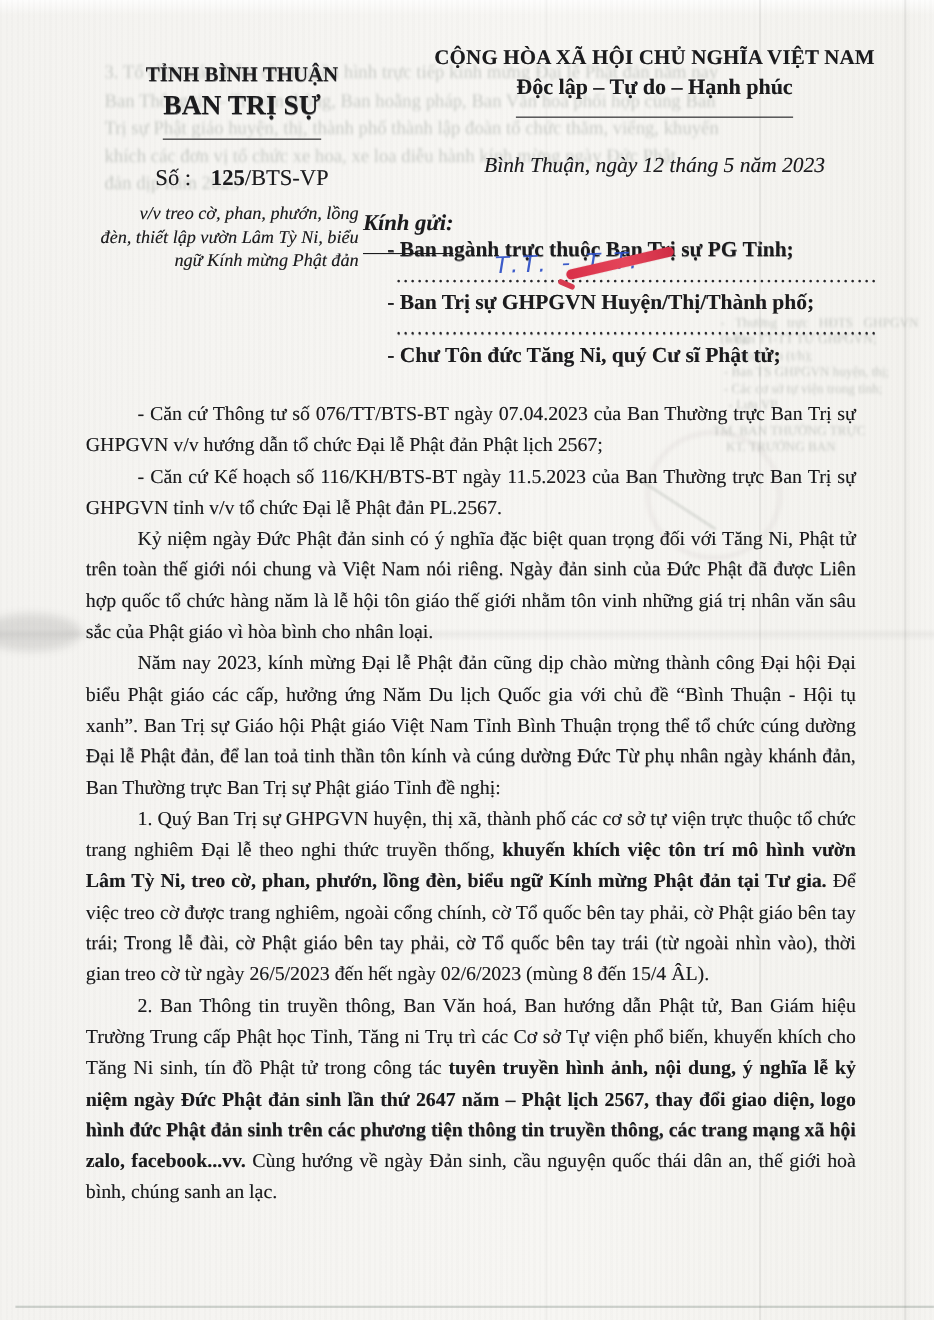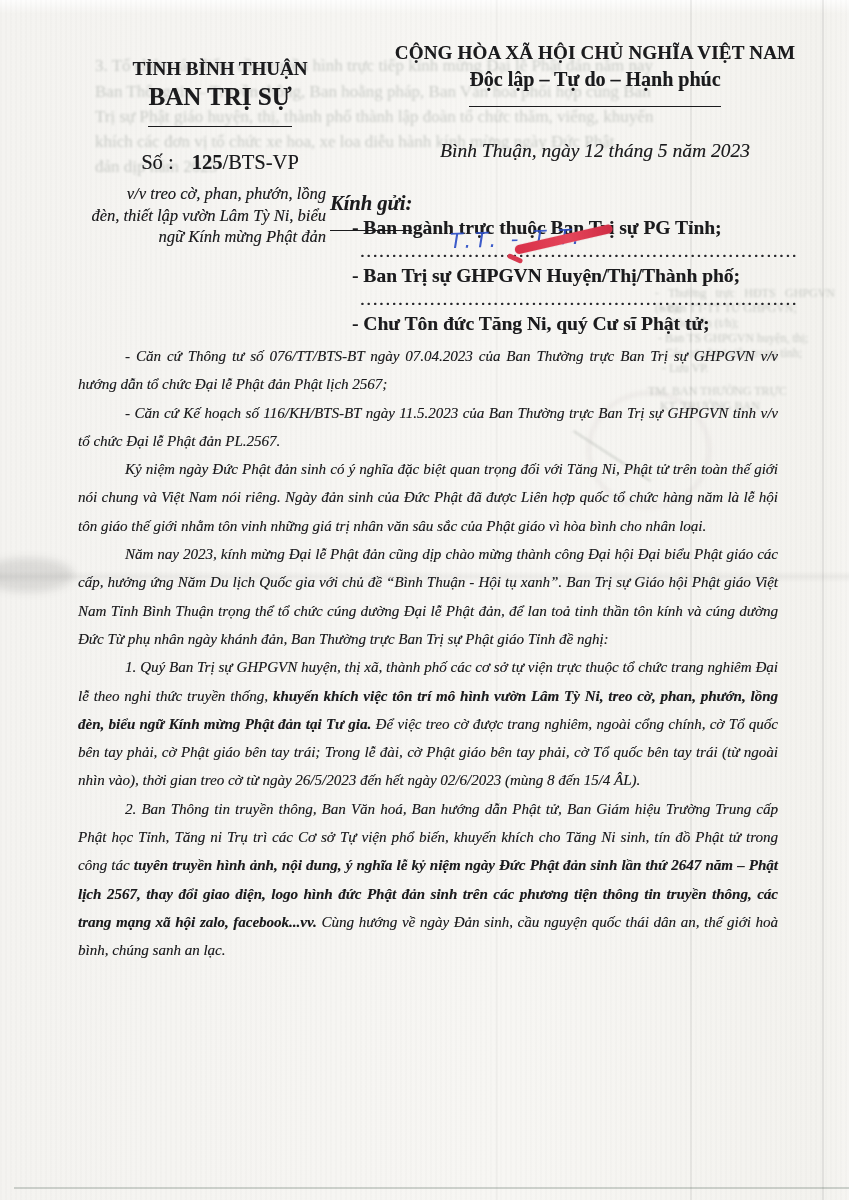--- a/index.html
+++ b/index.html
@@ -53,8 +53,8 @@
   .redmark-tail{left:507px;top:256px;width:16px;height:5px;border-radius:4px;
     background:#d83a50;transform:rotate(24deg);}
 
-  .doc-body{left:78px;top:342px;width:700px;font-size:15px;line-height:28.3px;
-    text-align:justify;font-style:italic;}
+  .doc-body{left:78px;top:362px;width:700px;font-size:18px;line-height:28.3px;
+    text-align:justify;}
   .doc-body .para{text-indent:47px;margin:0;}
 
   .bleed-layer{position:absolute;inset:0;pointer-events:none;}

